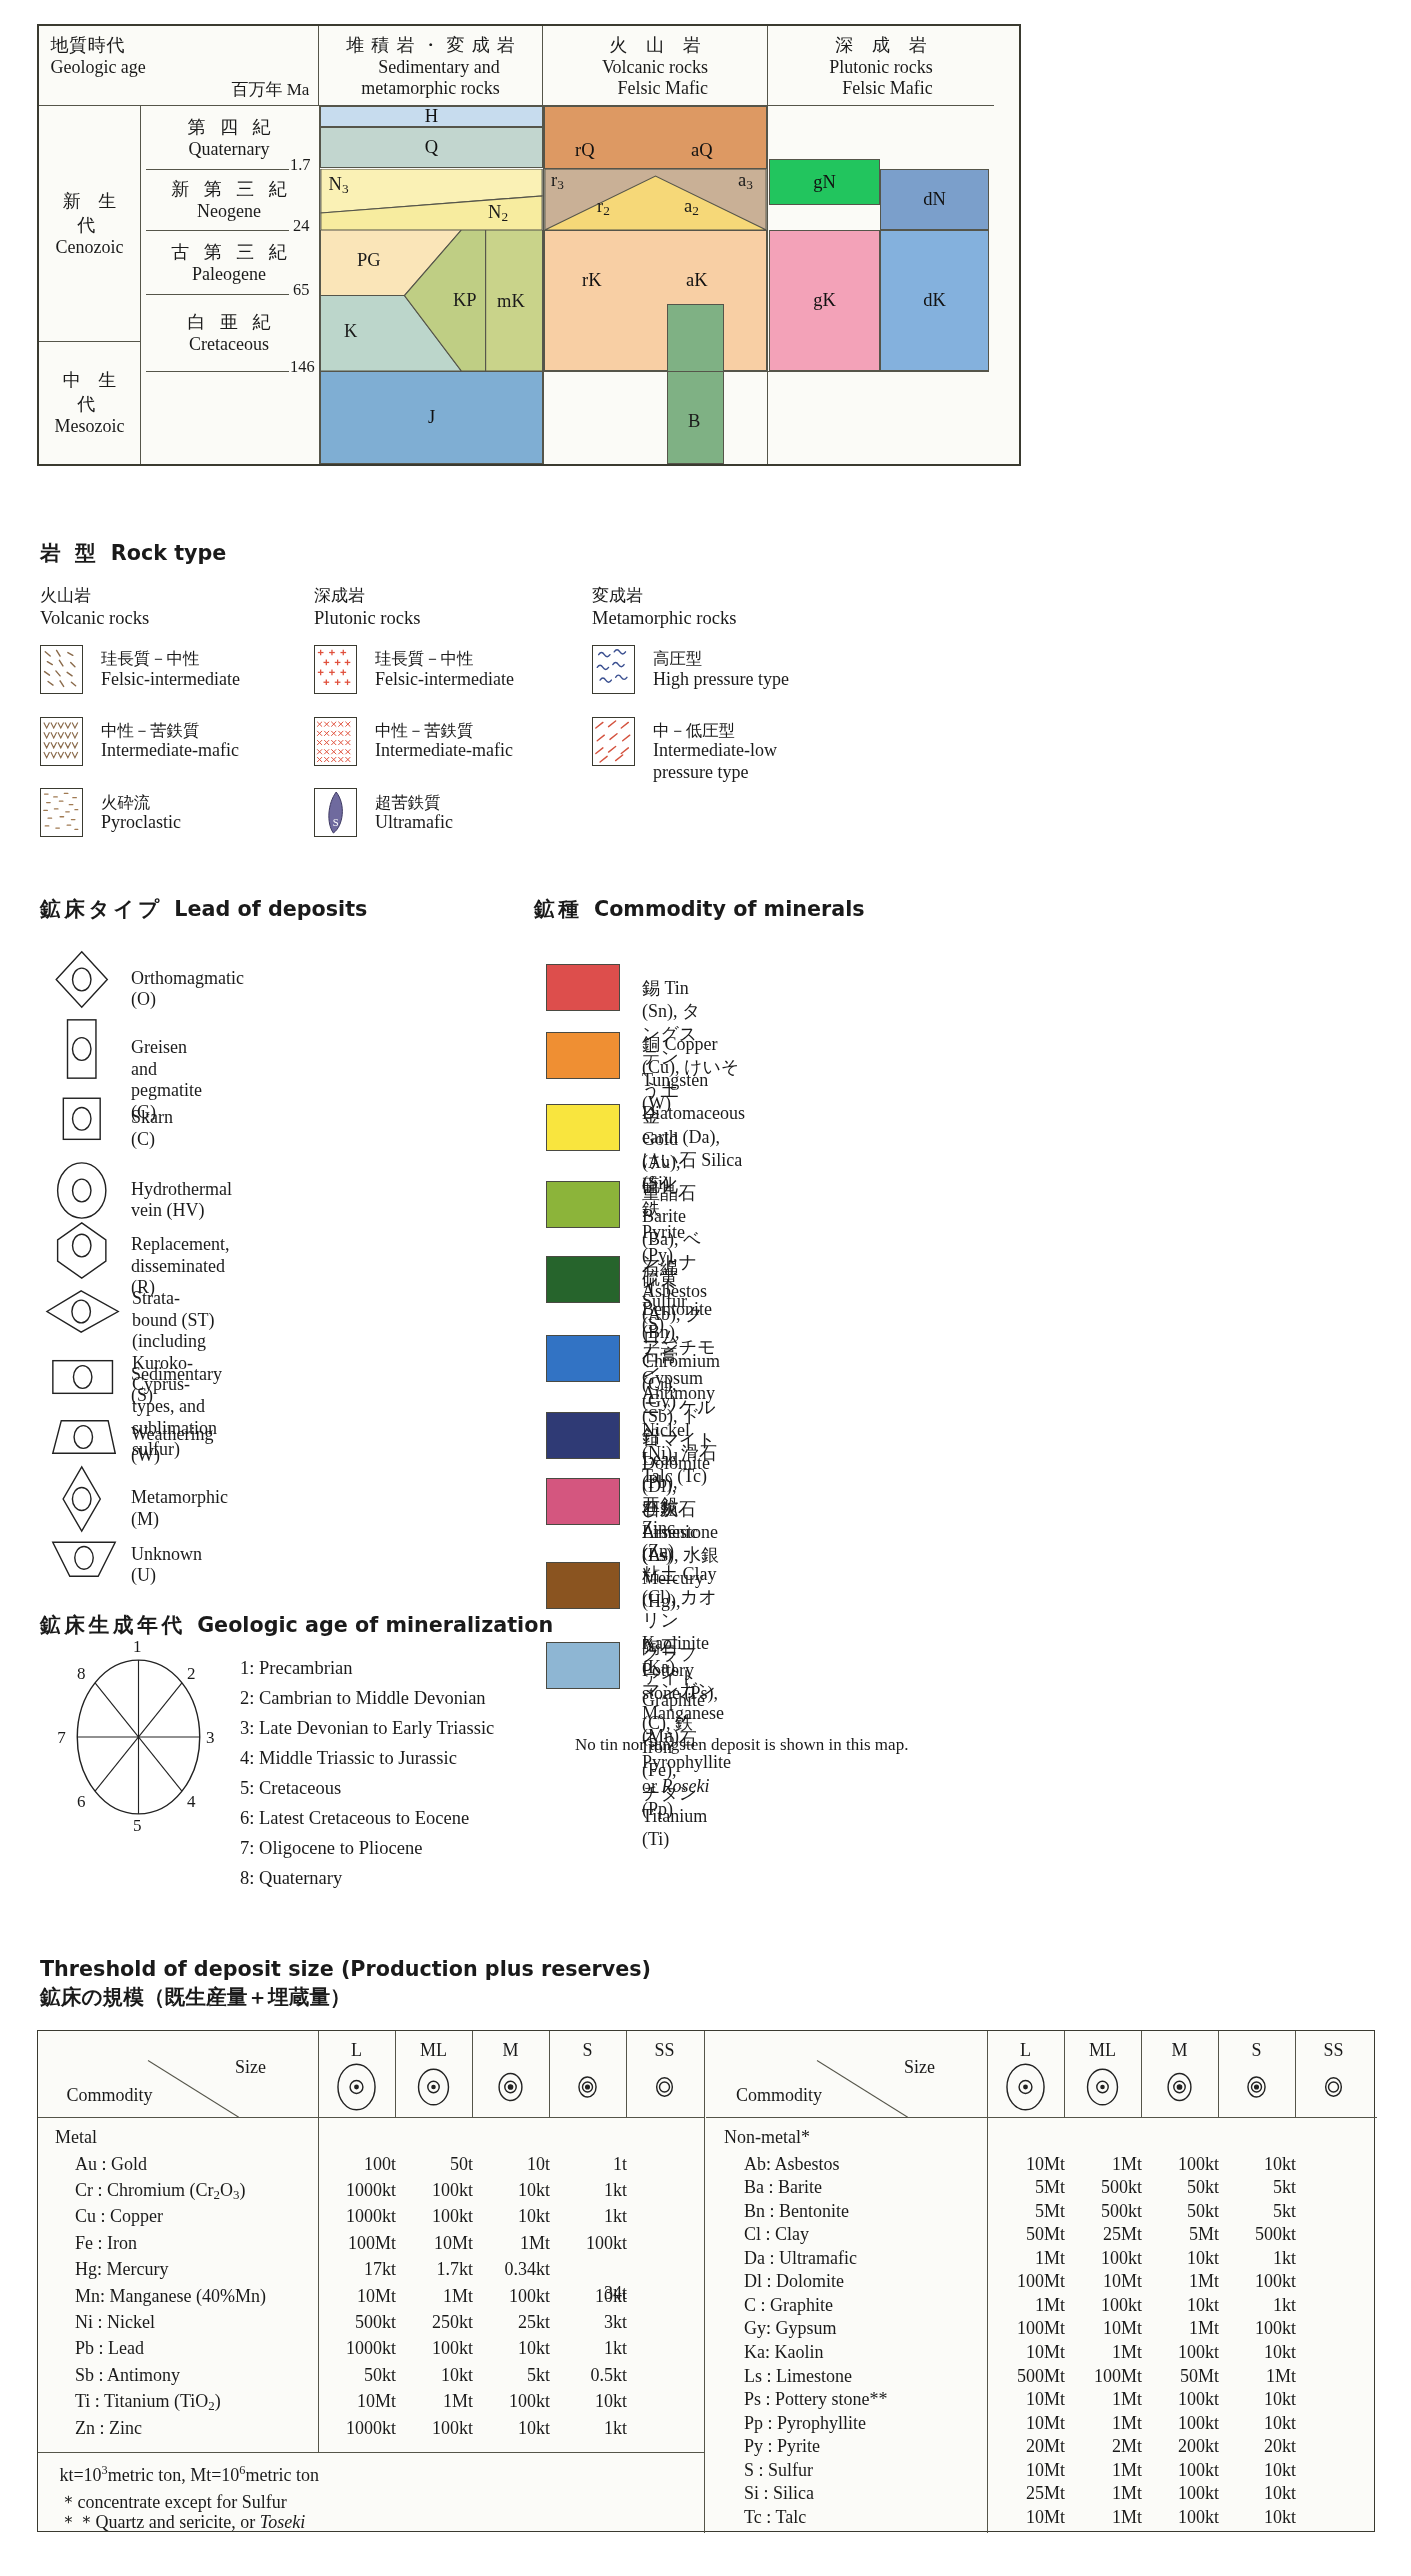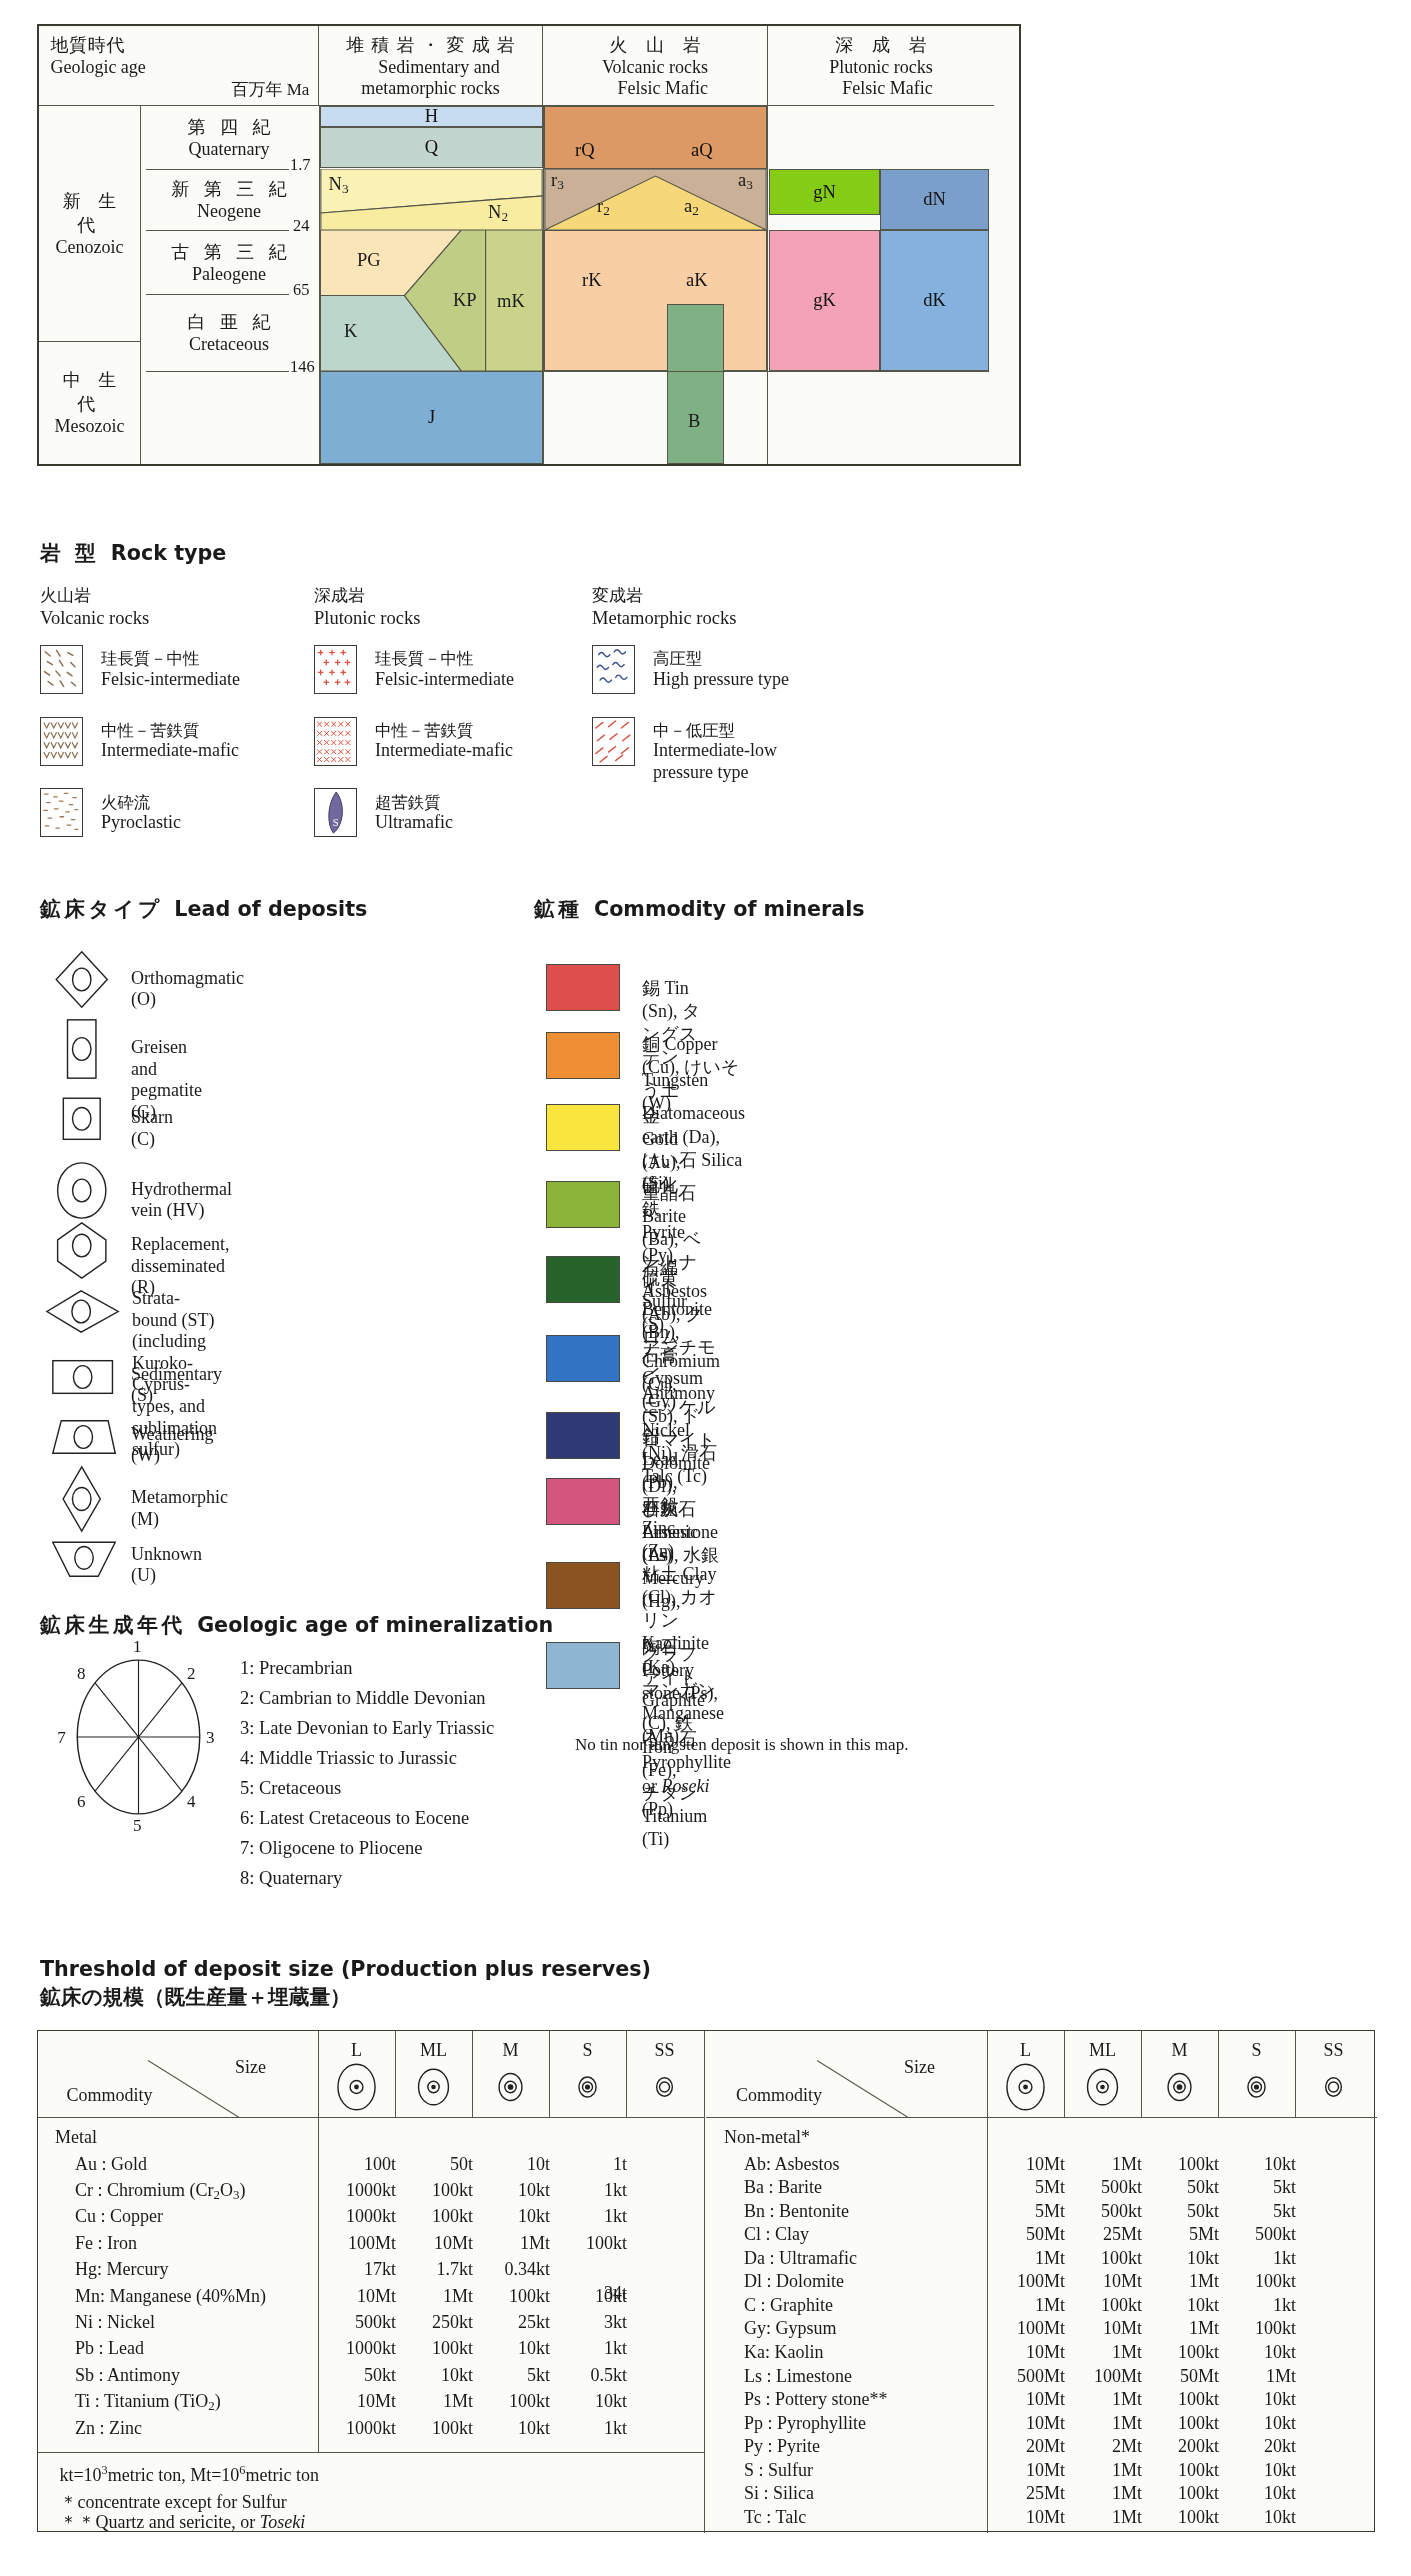--- a/index.html
+++ b/index.html
@@ -285,7 +285,7 @@
         <span style="position:absolute; left:20px; top:106px; font-size:18.5px;">B</span>
       </div>
 
-      <div class="swatch" style="left:730px; top:63px; width:111px; height:46px; background:#84cc16;">
+      <div class="swatch" style="left:730px; top:53px; width:111px; height:46px; background:#22c55e;">
         <span>gN</span>
       </div>
       <div class="swatch" style="left:841px; top:63px; width:109px; height:61px; background:#7b9fcb;">

